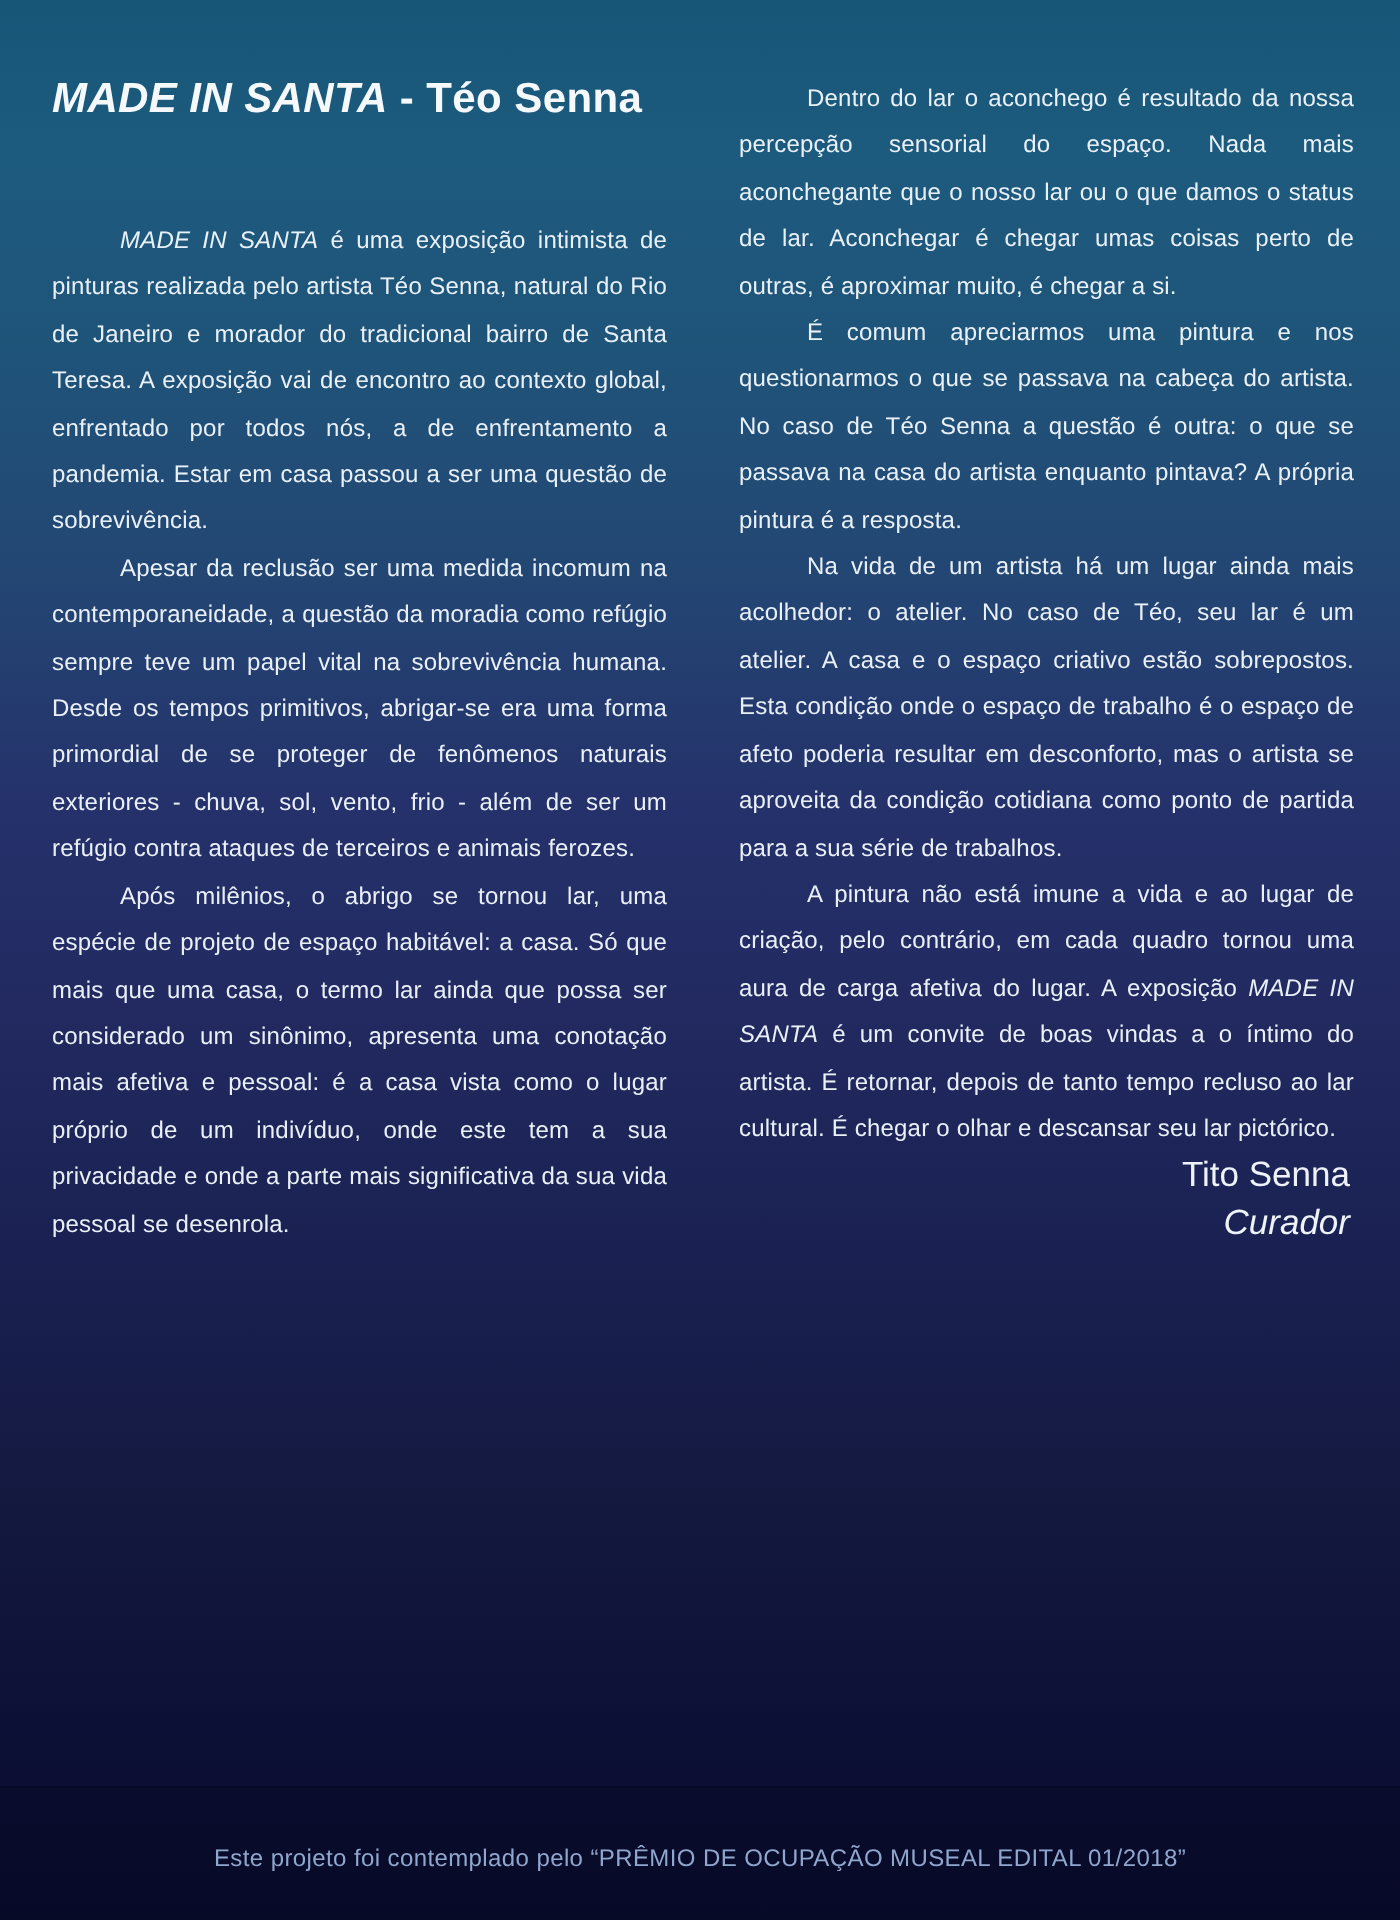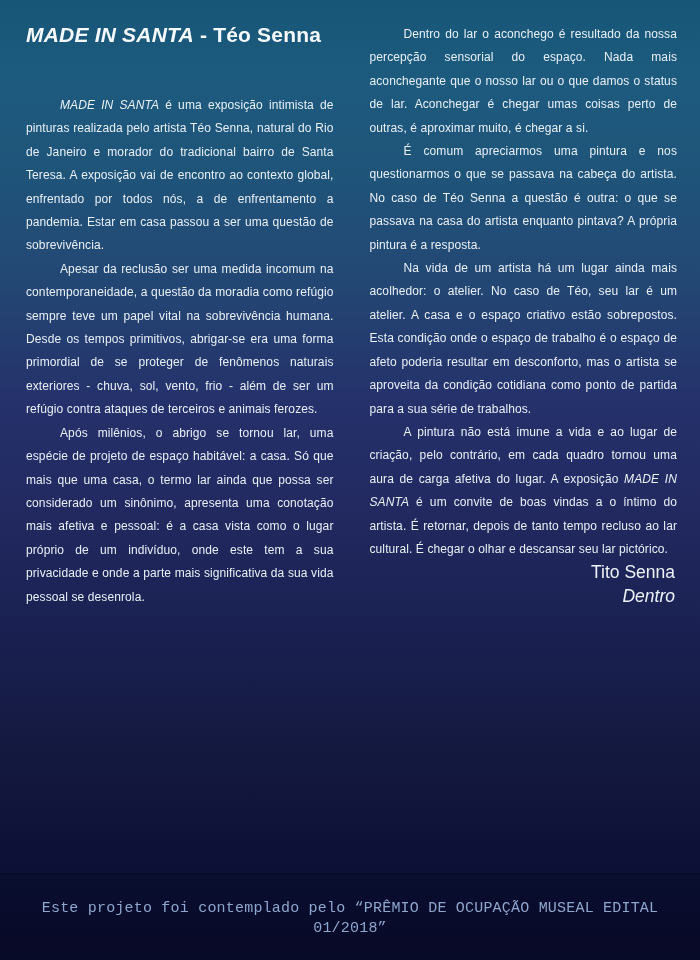--- a/index.html
+++ b/index.html
@@ -28,7 +28,7 @@
   .content {
     display: flex;
     gap: 36px;
-    padding: 23px 23px 0 26px;
+    padding: 38px 23px 0 26px;
     box-sizing: border-box;
   }
   .col {

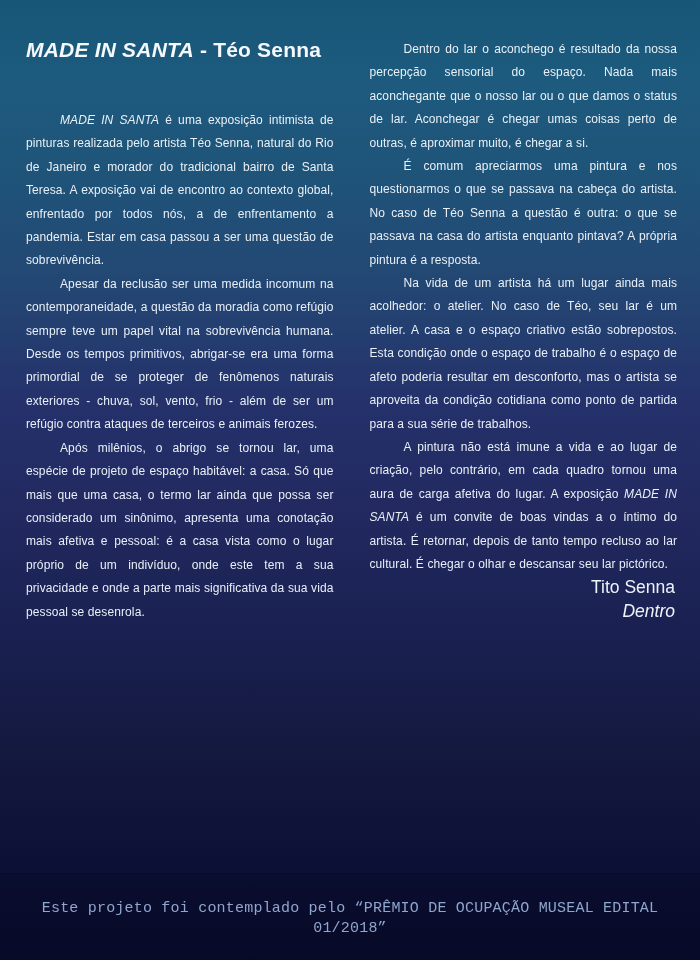--- a/index.html
+++ b/index.html
@@ -100,7 +100,7 @@
         </div>
       <div class="signature">
         <div>Tito Senna</div>
-        <div class="italic">Dentro</div>
+        <div class="italic">Curador</div>
       </div>
     </div>
 

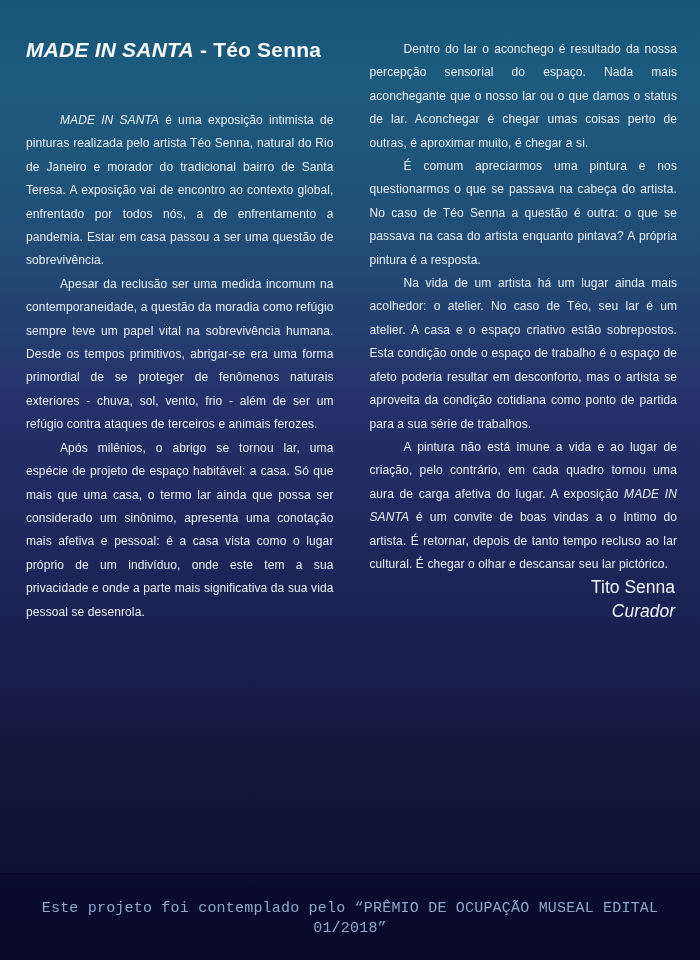--- a/index.html
+++ b/index.html
@@ -67,13 +67,12 @@
     bottom: 0;
     padding: 25px 12px 21px 12px;
     text-align: center;
-    font-size: 15px;
+    font-size: 12px;
     line-height: 20px;
     color: #8fa6cd;
     letter-spacing: 0.2px;
     background: rgba(2, 4, 22, 0.18);
     border-top: 1px solid rgba(2, 4, 22, 0.35);
-    font-family: Liberation Mono, monospace;
   }
 </style>
 </head>

